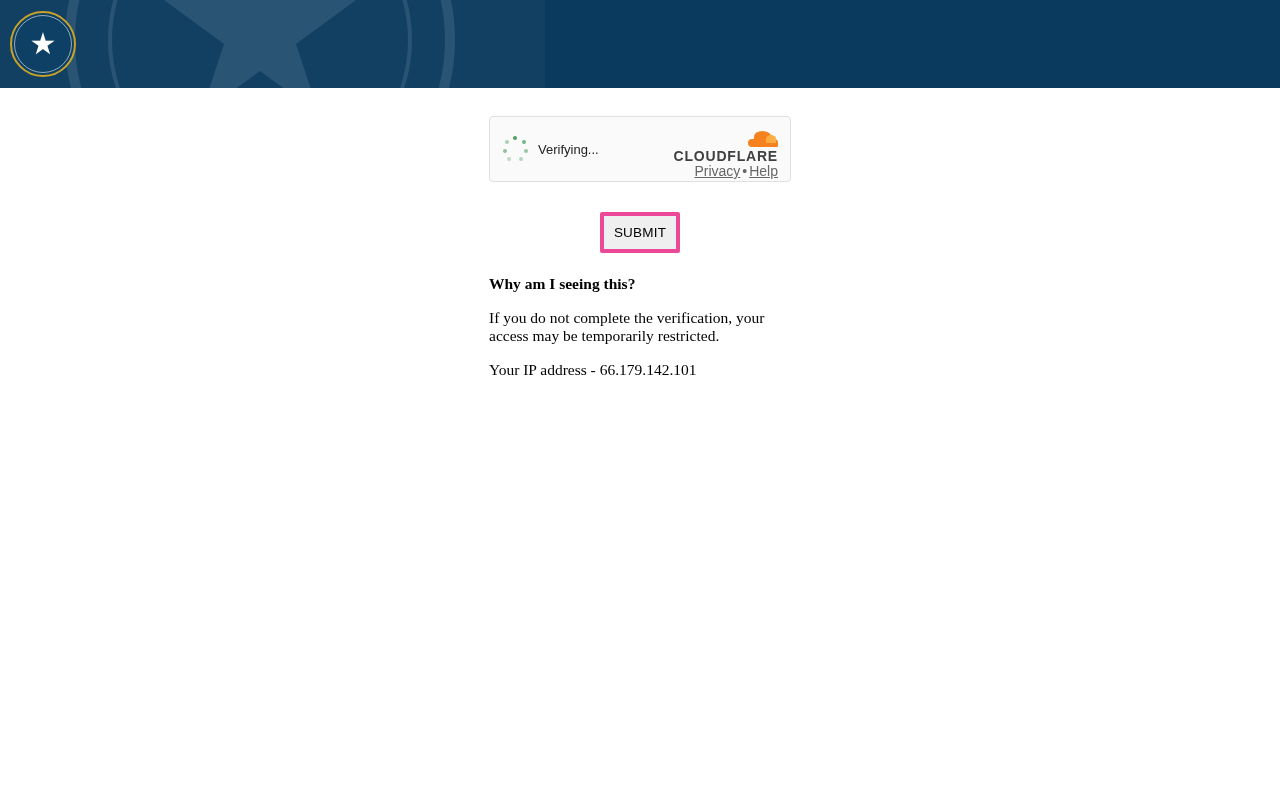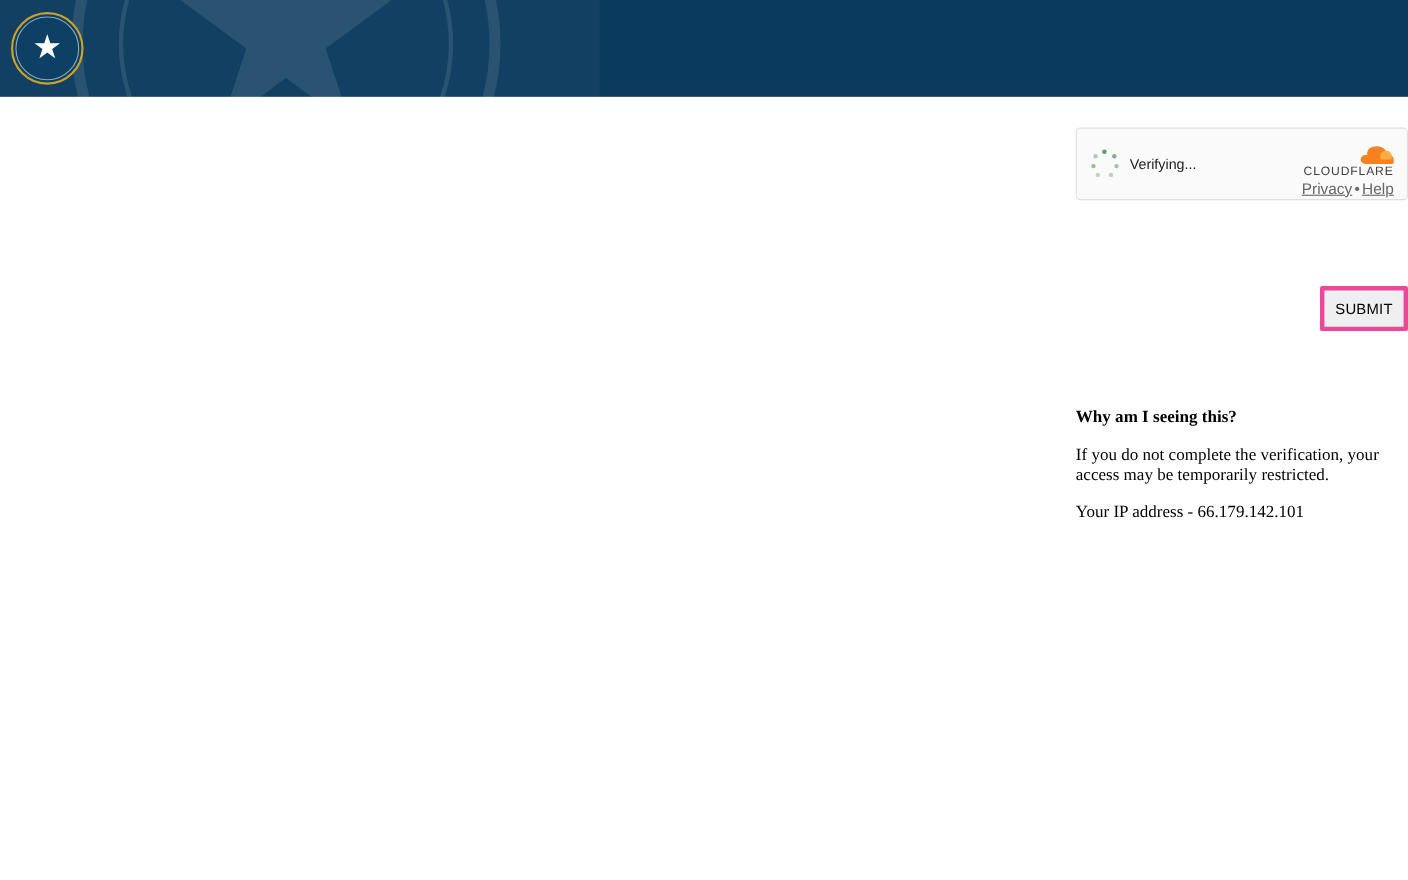--- a/index.html
+++ b/index.html
@@ -79,8 +79,7 @@
     padding-top: 28px;
     display: flex;
     flex-direction: column;
-    align-items: flex-end;
-    gap: 48px;
+    align-items: center;
   }
 
   

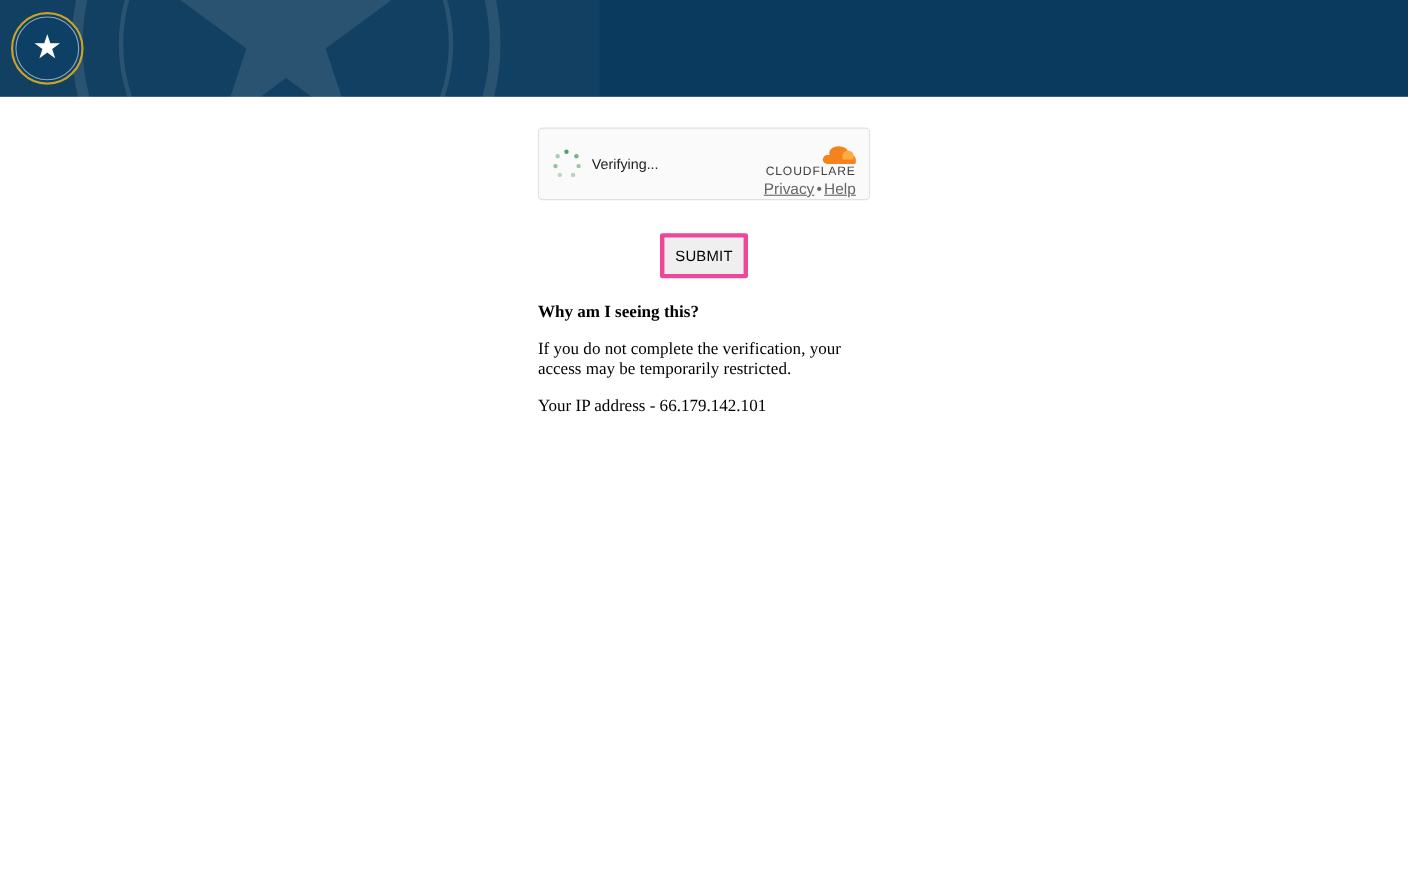--- a/index.html
+++ b/index.html
@@ -159,8 +159,8 @@
   }
   .cf-wordmark {
     font-family: "Liberation Sans", sans-serif;
-    font-weight: normal;
-    font-size: 11px;
+    font-weight: bold;
+    font-size: 14px;
     letter-spacing: 0.8px;
     color: #404041;
   }

